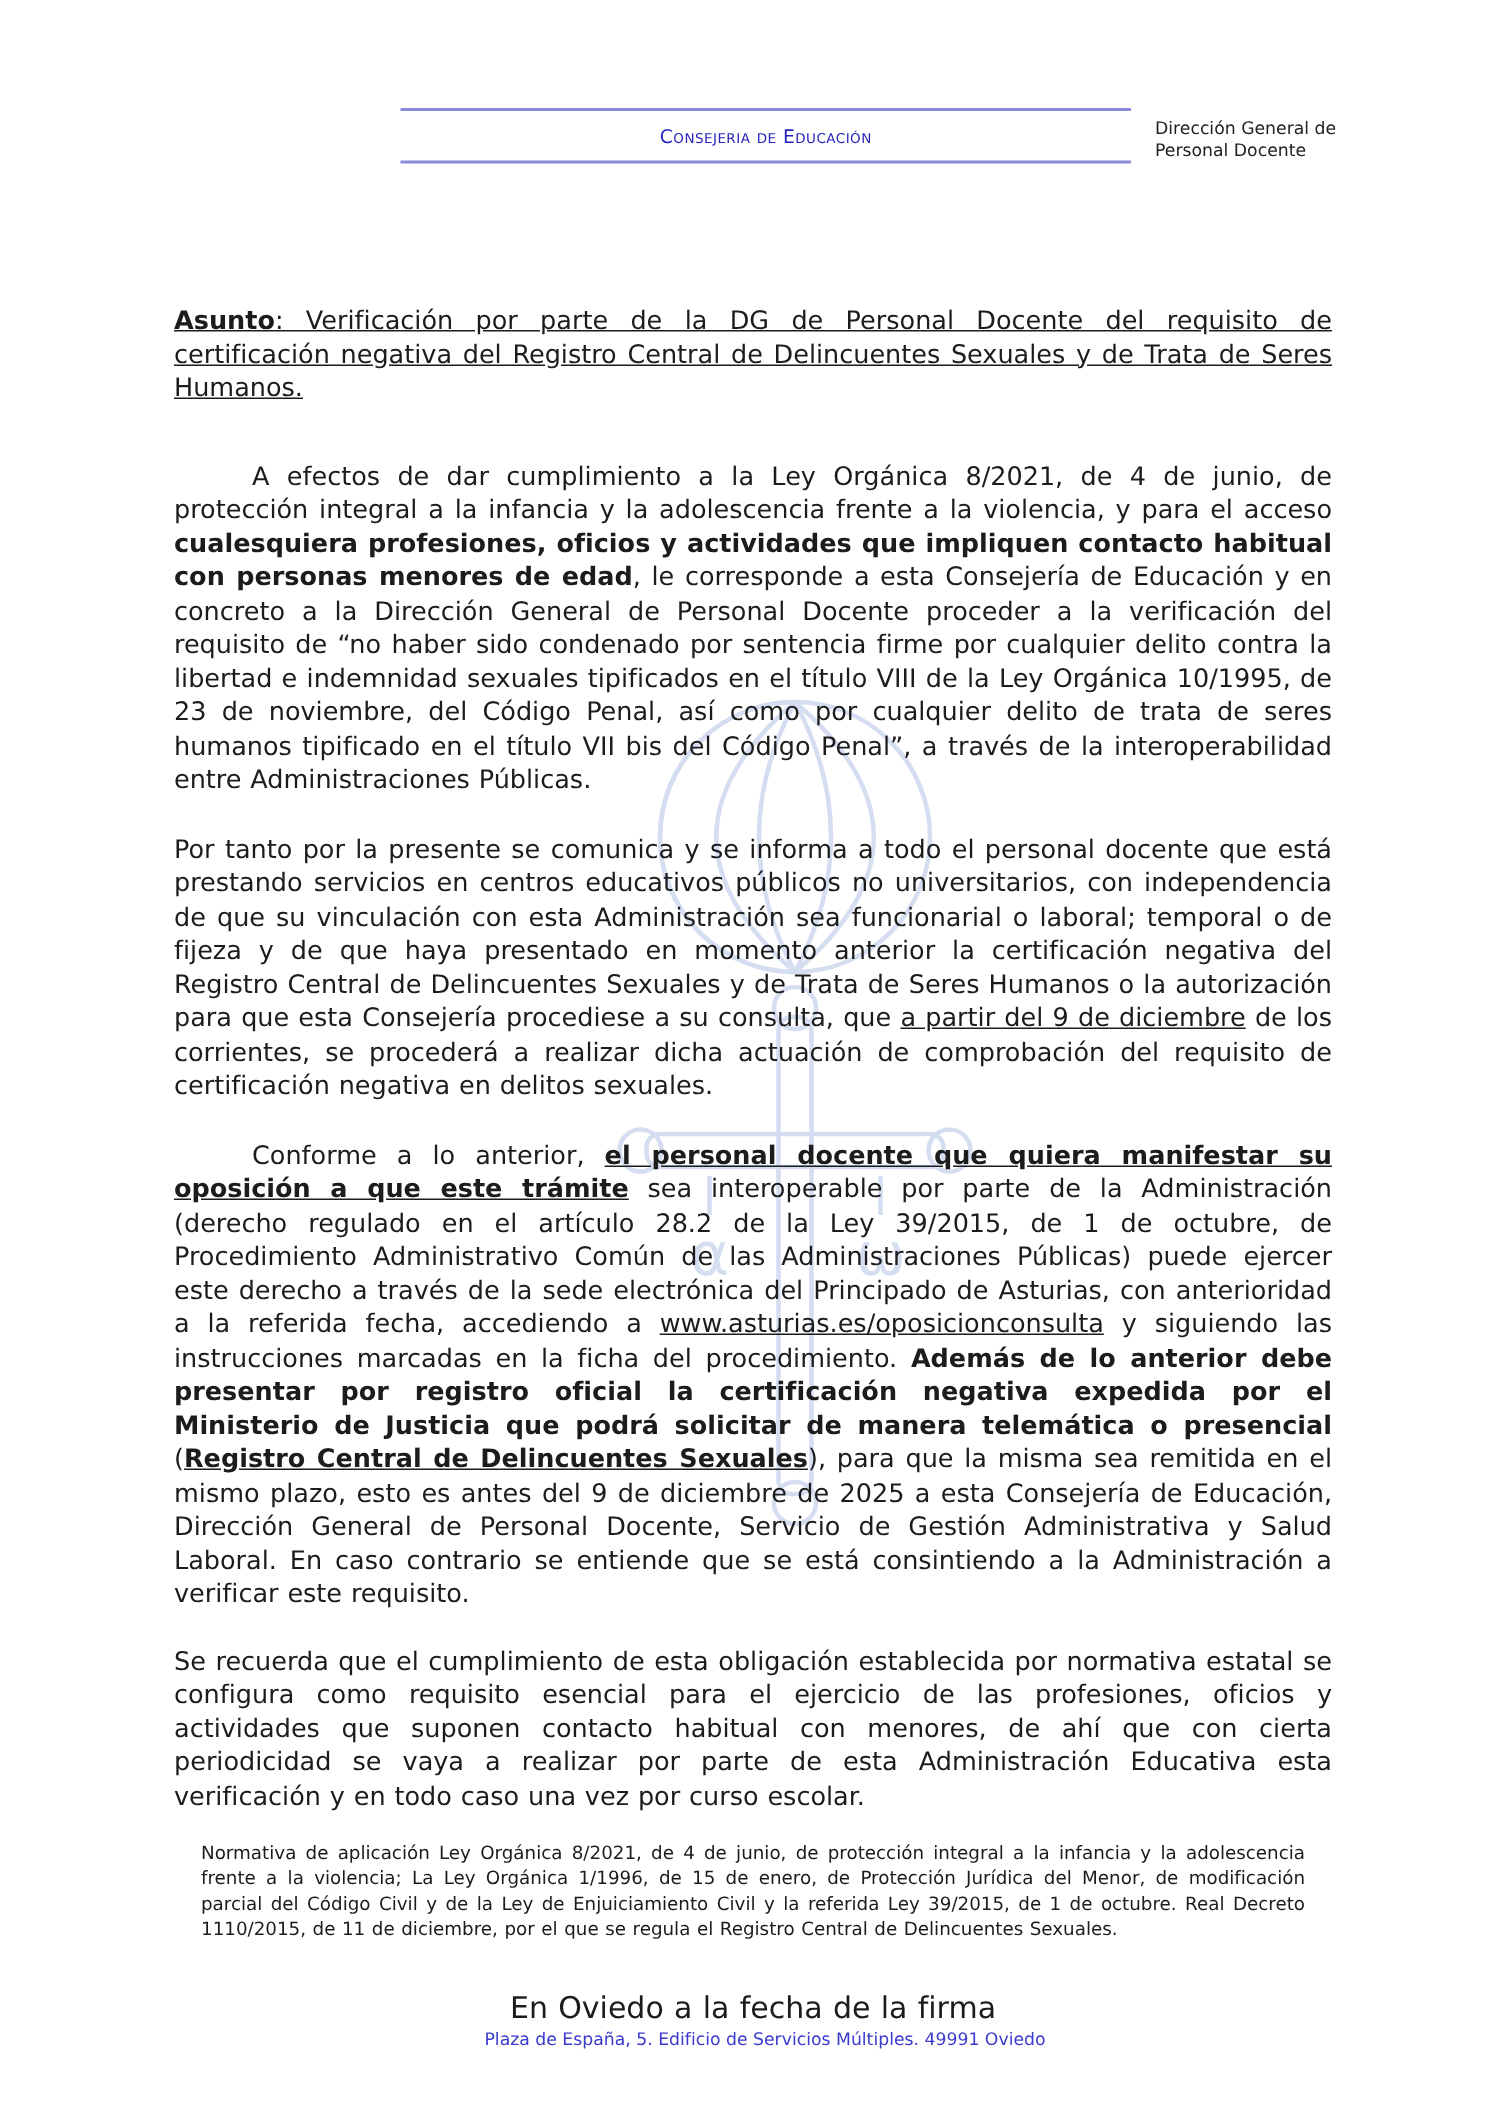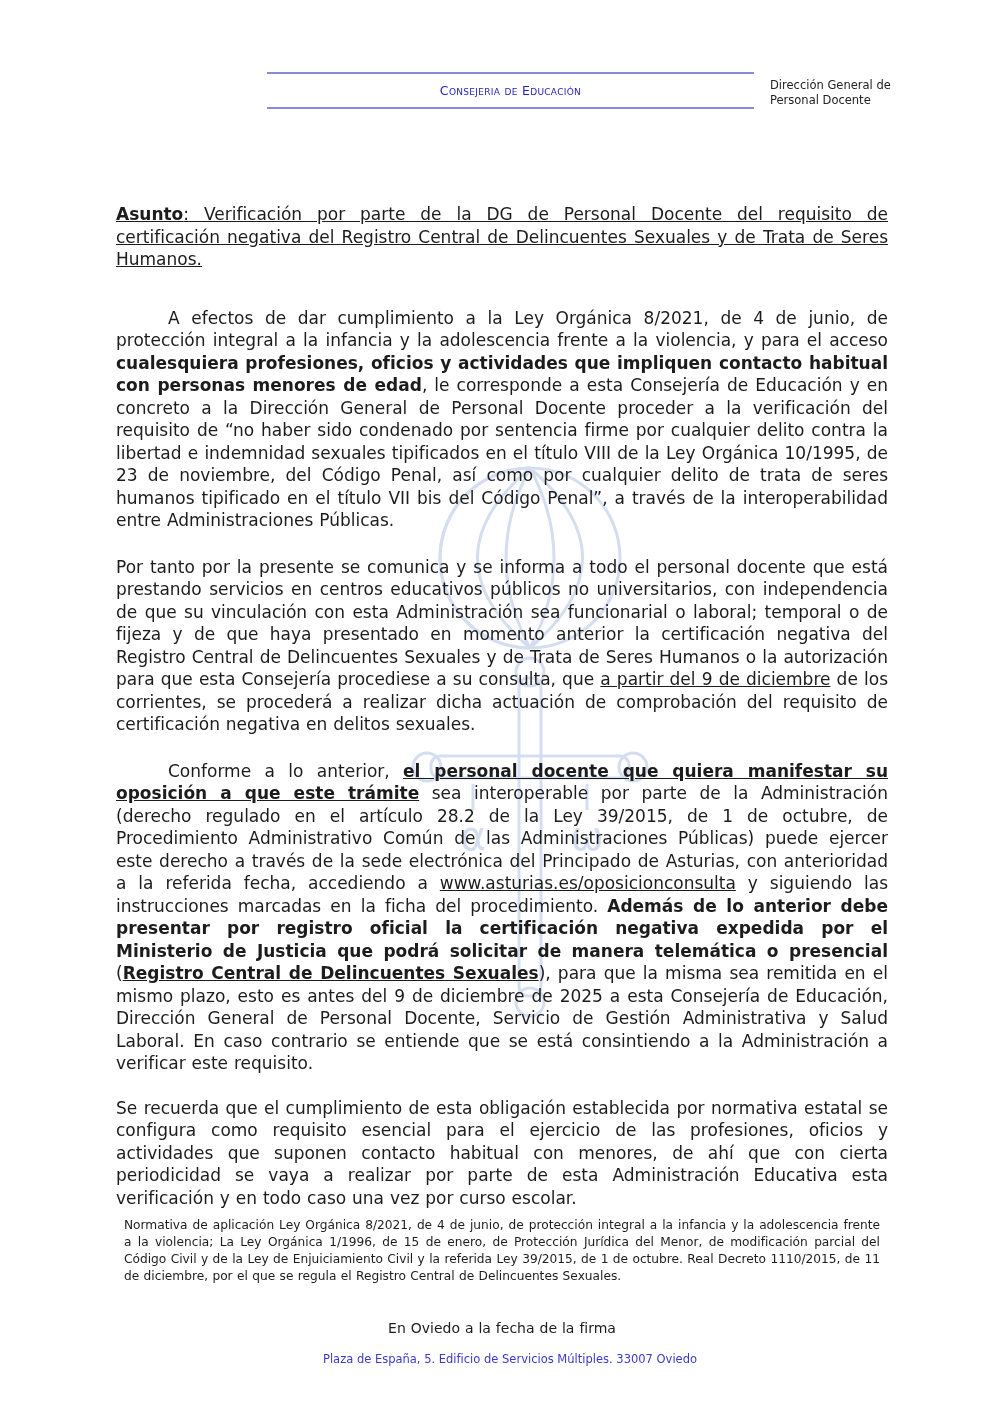--- a/index.html
+++ b/index.html
@@ -28,7 +28,7 @@
   .indent{text-indent:52px;}
   .b{font-weight:bold;}
   .u{text-decoration:underline;}
-  .legal{font-size:12.2px;line-height:17px;margin:8px;text-align:justify;}
+  .legal{font-size:12.2px;line-height:17px;margin:18px;text-align:justify;}
   .sig{margin-top:32px;text-align:center;font-size:14px;line-height:23px;text-indent:0;}
   .footer{
     position:absolute;left:124px;top:1352px;width:772px;text-align:center;

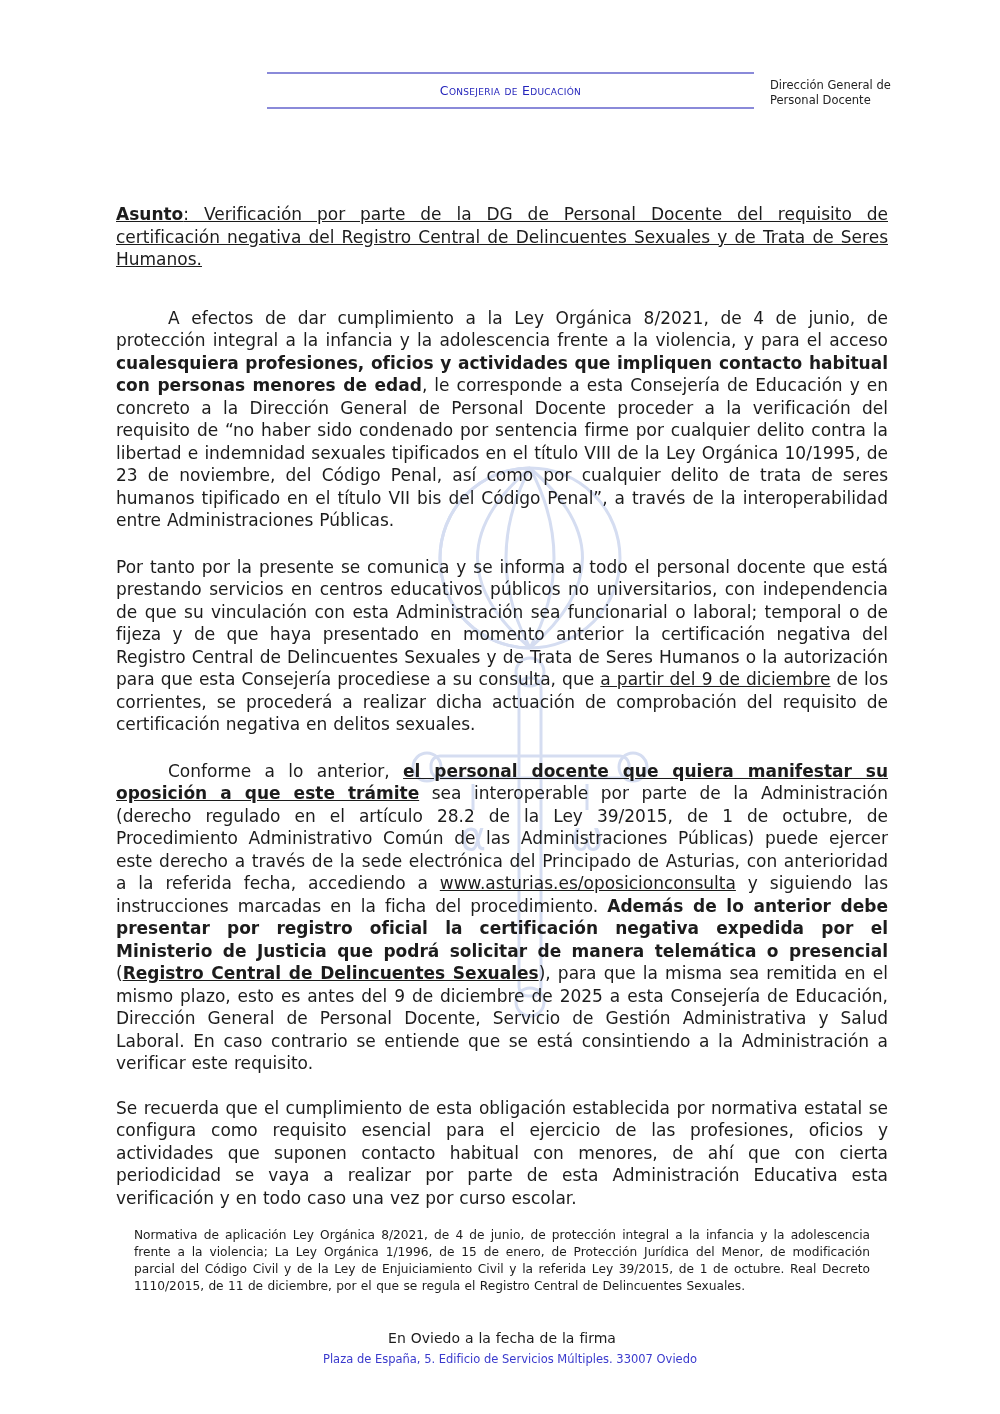--- a/index.html
+++ b/index.html
@@ -29,7 +29,7 @@
   .b{font-weight:bold;}
   .u{text-decoration:underline;}
   .legal{font-size:12.2px;line-height:17px;margin:18px;text-align:justify;}
-  .sig{margin-top:32px;text-align:center;font-size:14px;line-height:23px;text-indent:0;}
+  .sig{margin-top:32px;text-align:center;font-size:20px;line-height:23px;text-indent:0;}
   .footer{
     position:absolute;left:124px;top:1352px;width:772px;text-align:center;
     font-size:11.5px;color:var(--footer-blue);

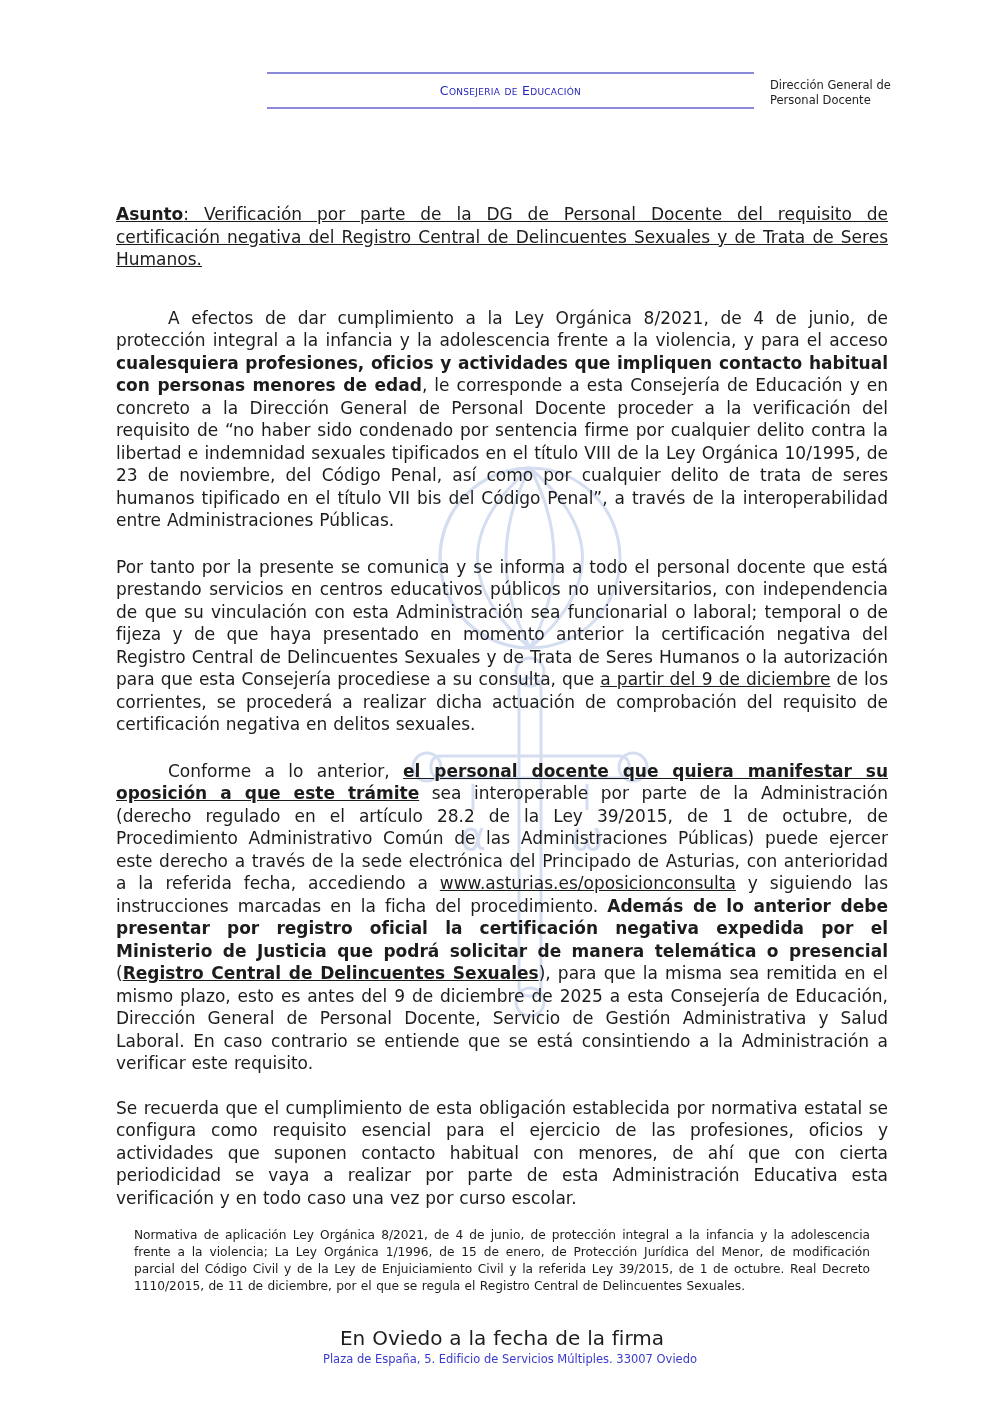--- a/index.html
+++ b/index.html
@@ -88,7 +88,7 @@
     </div>
   </div>
 
-  <div class="footer">Plaza de España, 5. Edificio de Servicios Múltiples. 33007 Oviedo</div>
+  <div class="footer">Plaza de España, 5. Edificio de Servicios Múltiples. 49991 Oviedo</div>
 
 </div>
 

